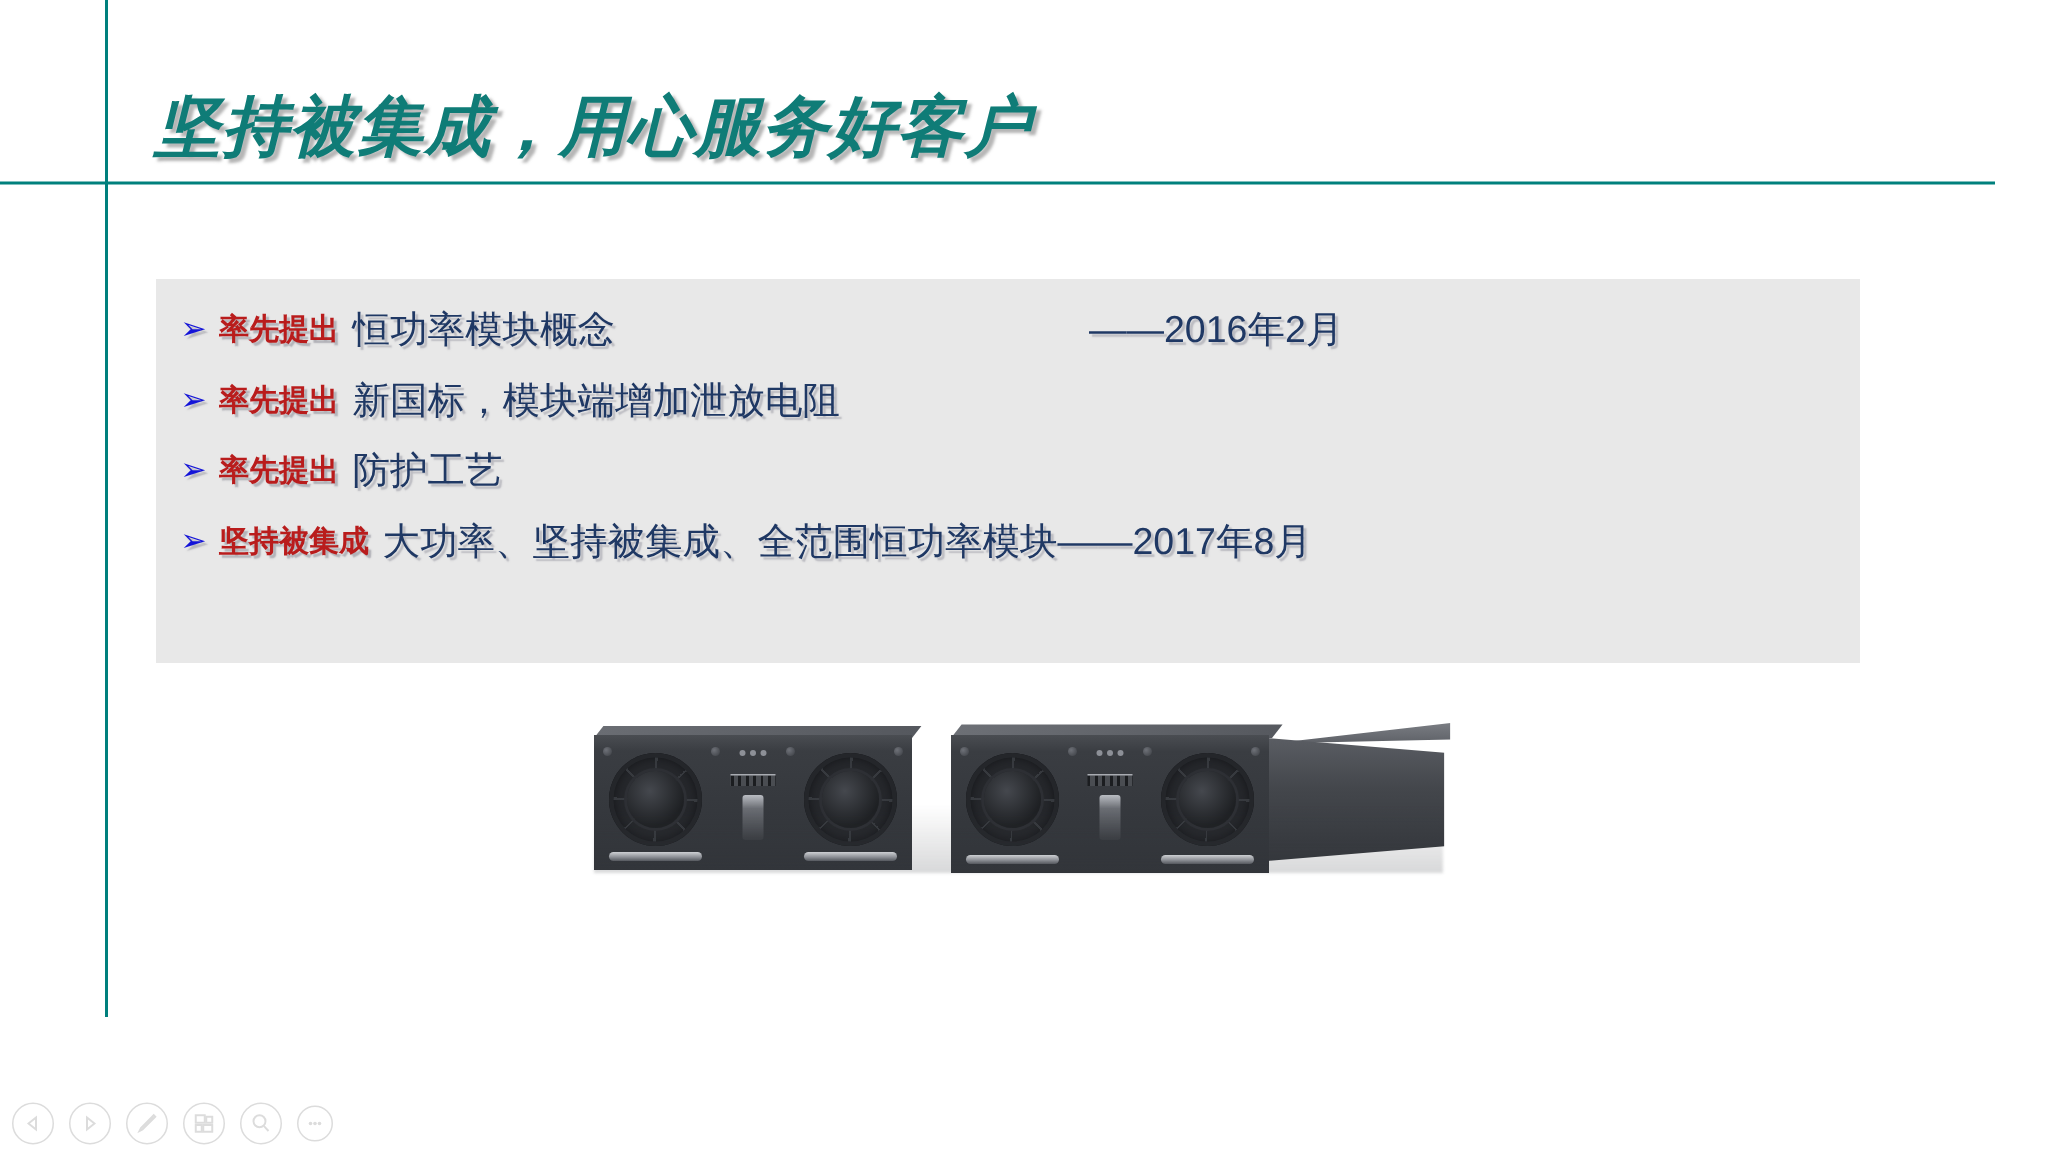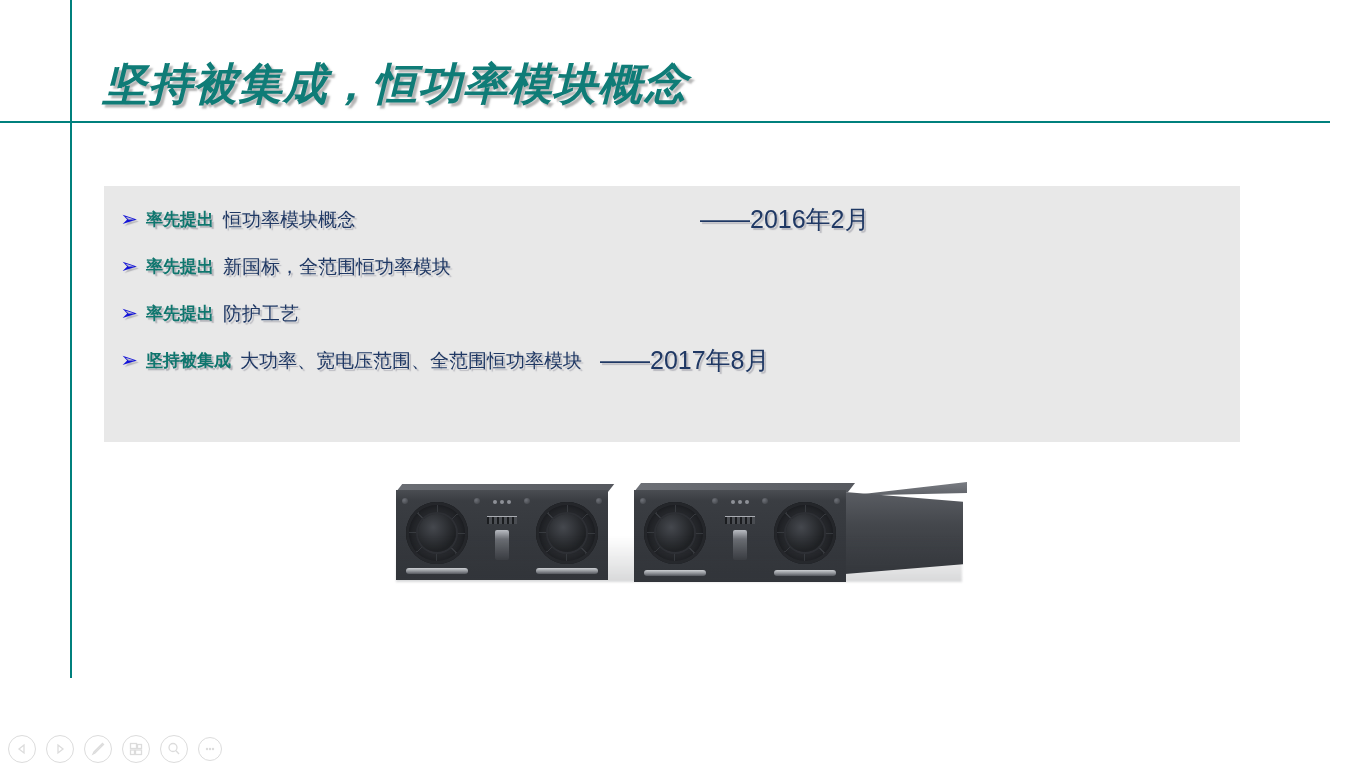--- a/index.html
+++ b/index.html
@@ -236,7 +236,7 @@
 <div class="v-rule"></div>
 <div class="h-rule"></div>
 
-<div class="slide-title">坚持被集成，恒功率模块概念</div>
+<div class="slide-title">坚持被集成，用心服务好客户</div>
 
 <div class="content-panel">
   <div class="bullet-list">

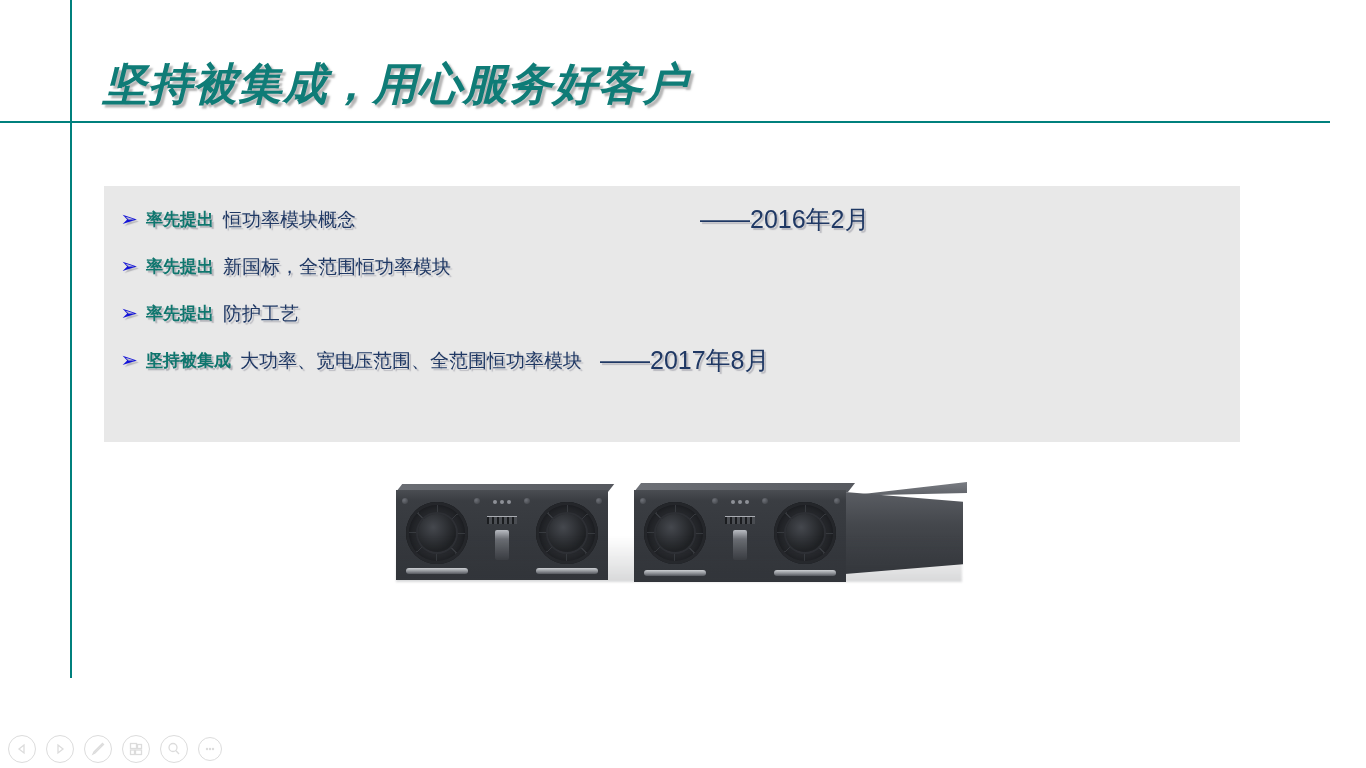--- a/index.html
+++ b/index.html
@@ -82,9 +82,9 @@
     font-family: "DejaVu Sans", sans-serif;
   }
   .bullet-strong {
-    color: #0f766e;
+    color: #b91c1c;
     font-weight: bold;
-    font-size: 17px;
+    font-size: 20px;
     white-space: nowrap;
     text-shadow: 2px 2px 1px rgba(140,140,150,0.6);
   }

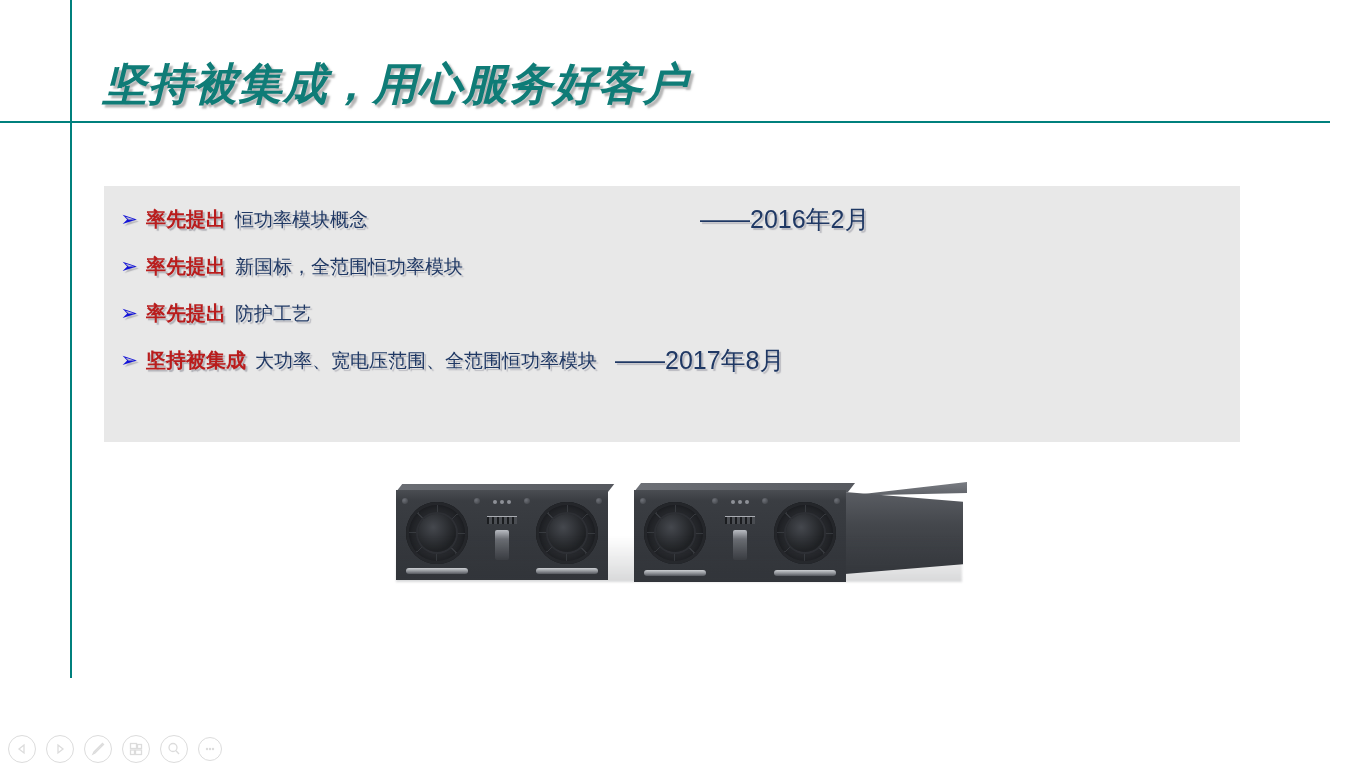--- a/index.html
+++ b/index.html
@@ -90,7 +90,7 @@
   }
   .bullet-text {
     color: #1f3864;
-    font-size: 19px;
+    font-size: 25px;
     white-space: nowrap;
     margin-left: 9px;
     text-shadow: 2px 2px 1px rgba(150,150,160,0.55);

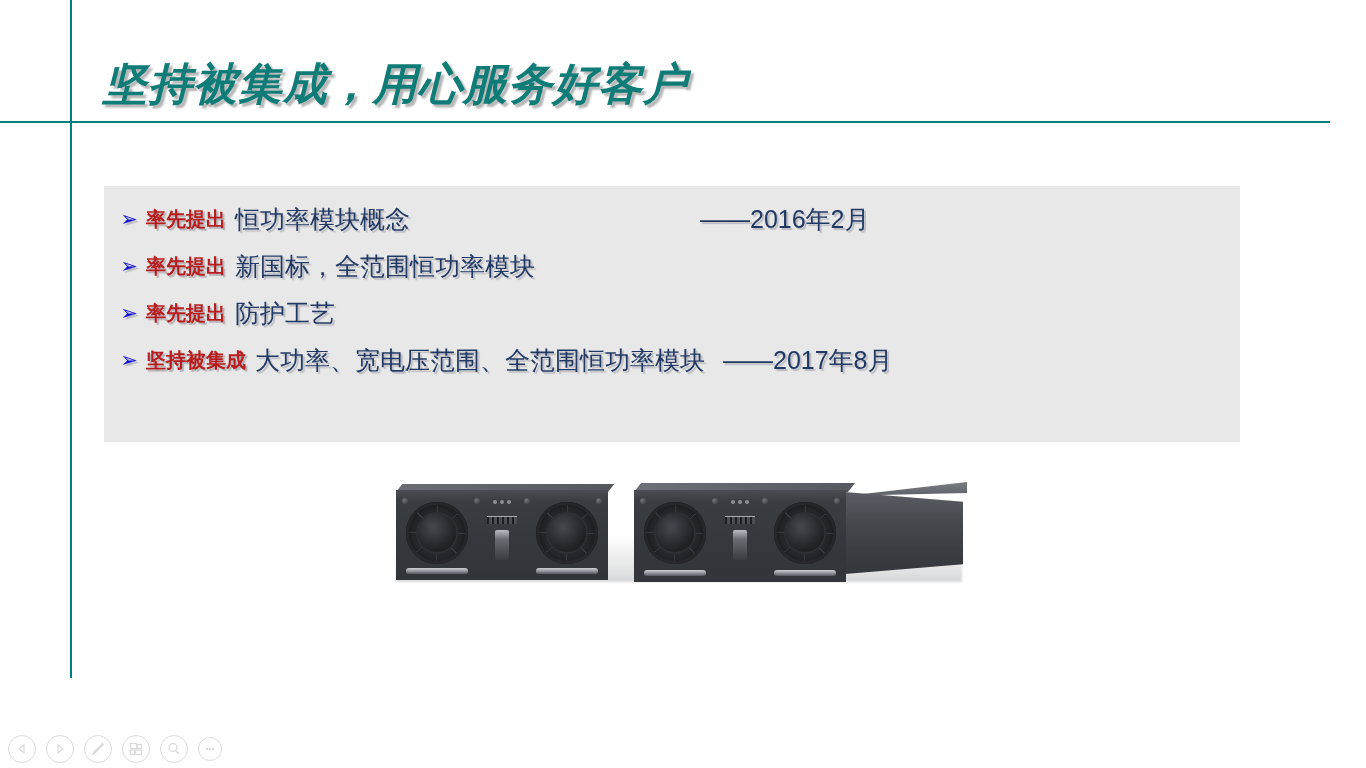--- a/index.html
+++ b/index.html
@@ -102,7 +102,7 @@
     white-space: nowrap;
     text-shadow: 2px 2px 1px rgba(150,150,160,0.55);
   }
-  .date-col { left: 596px; }
+  .date-col { left: 622px; }
   .date-inline { position: static; margin-left: 18px; }
 
   

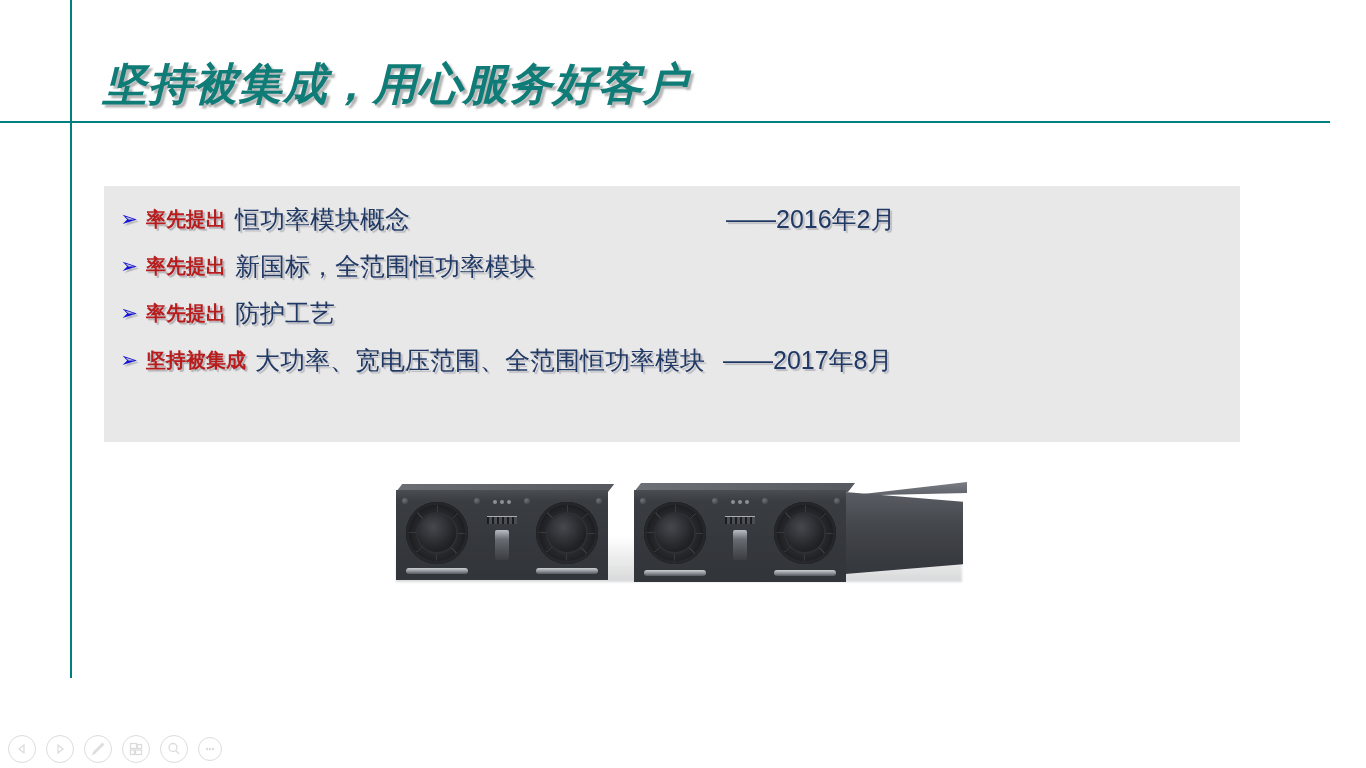--- a/index.html
+++ b/index.html
@@ -251,7 +251,7 @@
     <div class="bullet-row">
       <span class="bullet-marker">➢</span>
       <span class="bullet-strong">率先提出</span>
-      <span class="bullet-text">新国标，全范围恒功率模块</span>
+      <span class="bullet-text">新国标，模块端增加泄放电阻</span>
     </div>
 
     <div class="bullet-row">

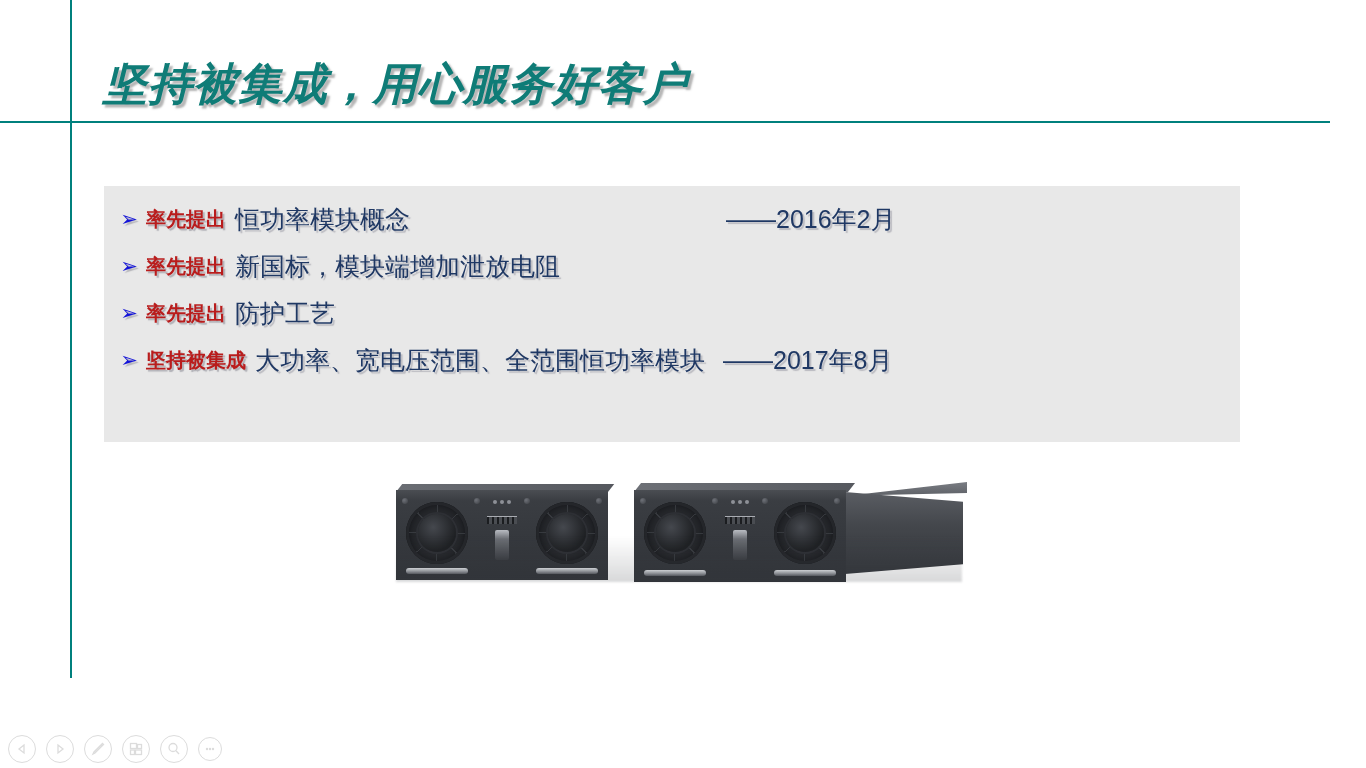--- a/index.html
+++ b/index.html
@@ -263,7 +263,7 @@
     <div class="bullet-row">
       <span class="bullet-marker">➢</span>
       <span class="bullet-strong">坚持被集成</span>
-      <span class="bullet-text">大功率、宽电压范围、全范围恒功率模块</span>
+      <span class="bullet-text">大功率、坚持被集成、全范围恒功率模块</span>
       <span class="bullet-date date-inline">——2017年8月</span>
     </div>
 

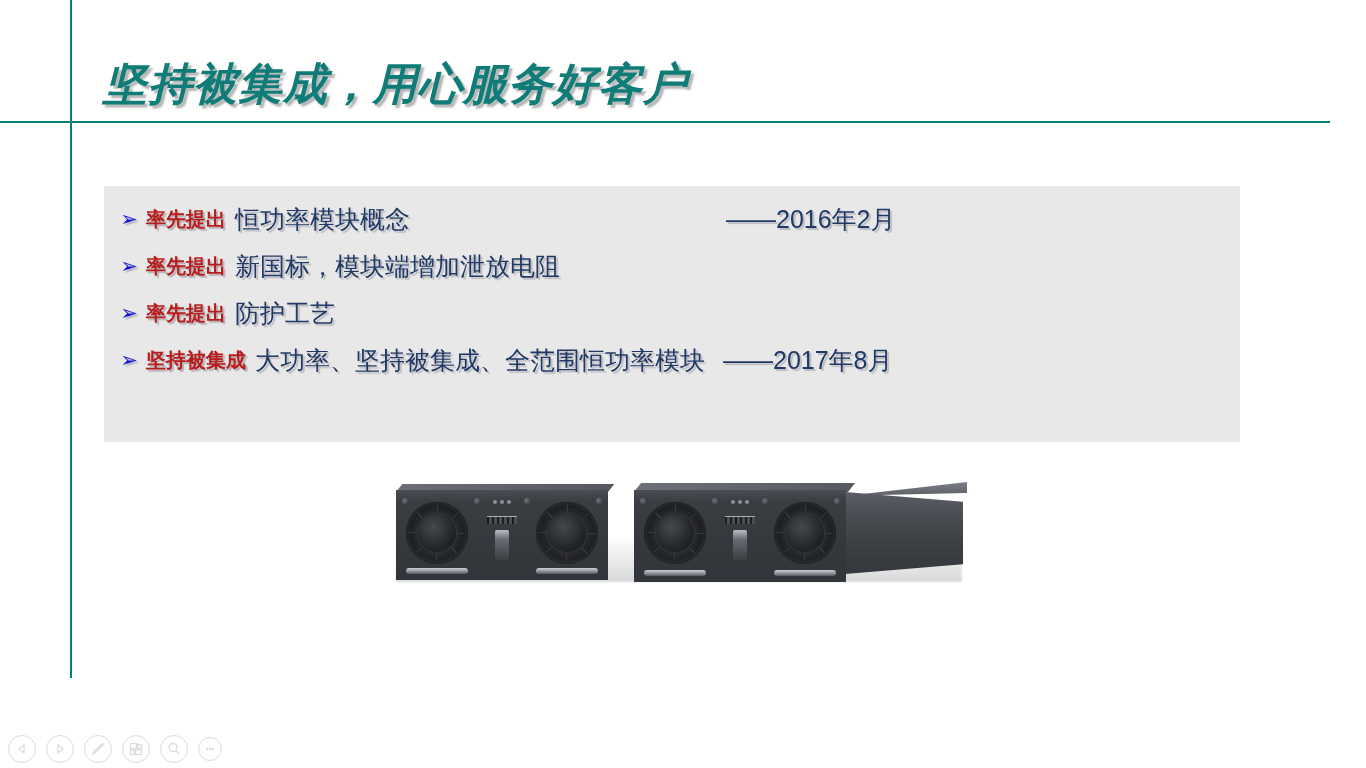--- a/index.html
+++ b/index.html
@@ -103,7 +103,7 @@
     text-shadow: 2px 2px 1px rgba(150,150,160,0.55);
   }
   .date-col { left: 622px; }
-  .date-inline { position: static; margin-left: 18px; }
+  .date-inline { position: static; margin-left: 0; }
 
   
   .product-photo {

